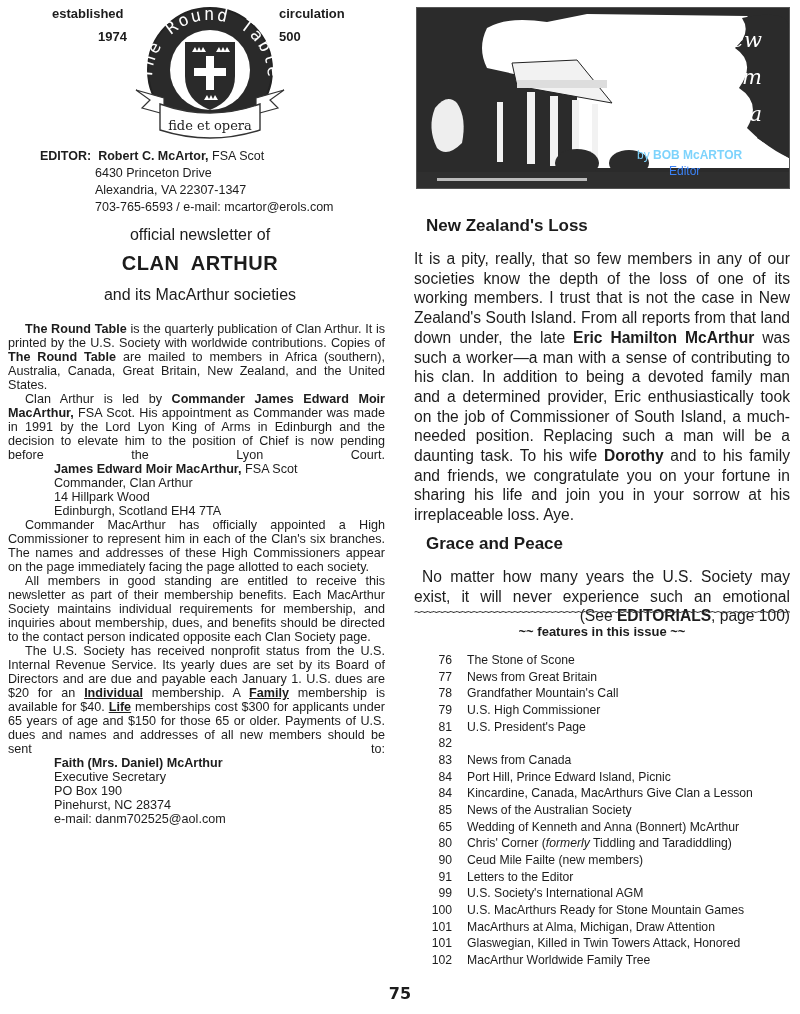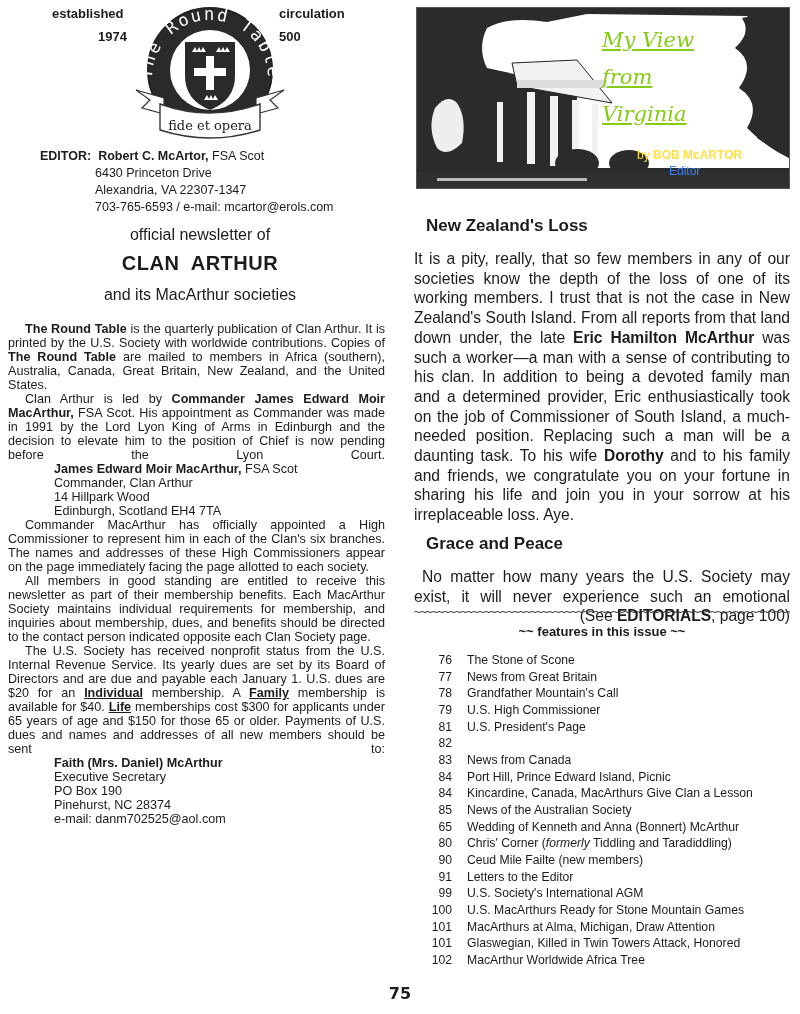--- a/index.html
+++ b/index.html
@@ -31,8 +31,8 @@
   
   .banner { left: 416px; top: 7px; width: 372px; height: 180px; background: #2b2b2b; overflow: hidden; border: 1px solid #555; }
   .banner svg { position: absolute; left: 0; top: 0; }
-  .banner-title { position: absolute; left: 185px; top: 14px; width: 160px; text-align: left;
-                  font-family: "DejaVu Serif", serif; font-style: italic; font-size: 21px; line-height: 37px; color: #84cc16; text-decoration: underline; }
+  .banner-title { position: absolute; left: 185px; top: 14px; width: 160px; text-align: right;
+                  font-family: "DejaVu Serif", serif; font-style: italic; font-size: 21px; line-height: 37px; color: #ffffff; }
   .banner-by { position: absolute; left: 220px; top: 140px; font-size: 12px; color: #fde047; }
   .banner-editor { position: absolute; left: 252px; top: 156px; font-size: 12px; color: #3b82f6; }
 

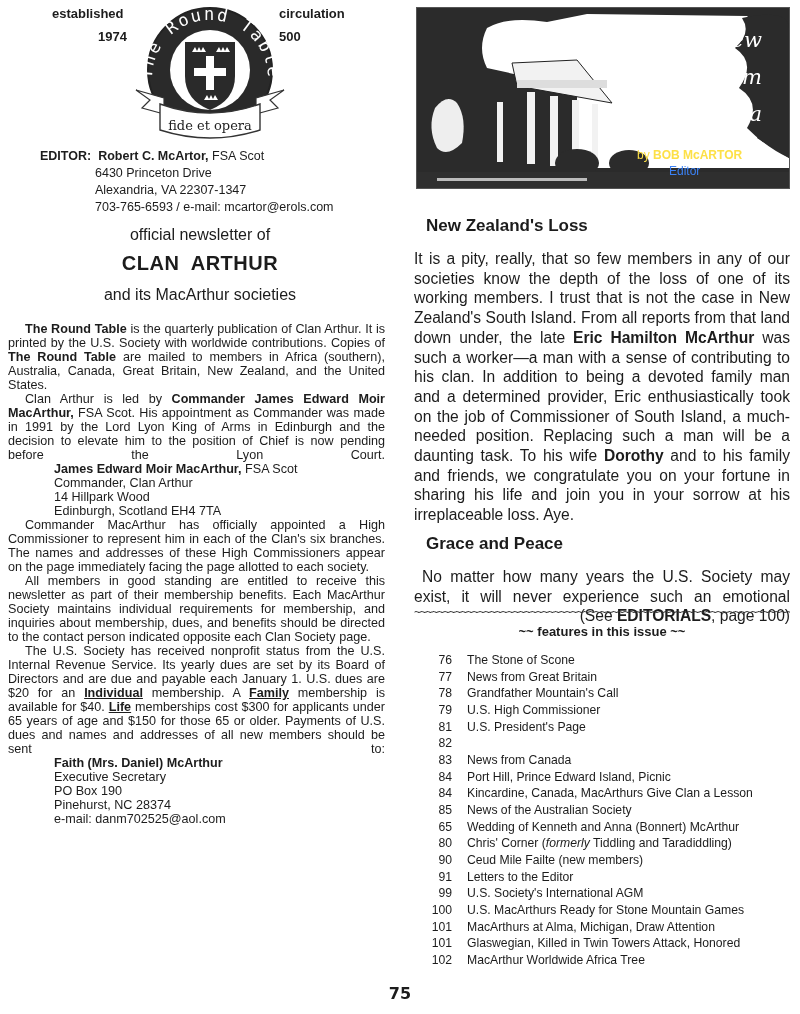--- a/index.html
+++ b/index.html
@@ -33,7 +33,7 @@
   .banner svg { position: absolute; left: 0; top: 0; }
   .banner-title { position: absolute; left: 185px; top: 14px; width: 160px; text-align: right;
                   font-family: "DejaVu Serif", serif; font-style: italic; font-size: 21px; line-height: 37px; color: #ffffff; }
-  .banner-by { position: absolute; left: 220px; top: 140px; font-size: 12px; color: #fde047; }
+  .banner-by { position: absolute; left: 220px; top: 140px; font-size: 12px; color: #7dd3fc; }
   .banner-editor { position: absolute; left: 252px; top: 156px; font-size: 12px; color: #3b82f6; }
 
   .rightbody { left: 414px; top: 203px; width: 376px; font-size: 15.6px; line-height: 19.7px; }

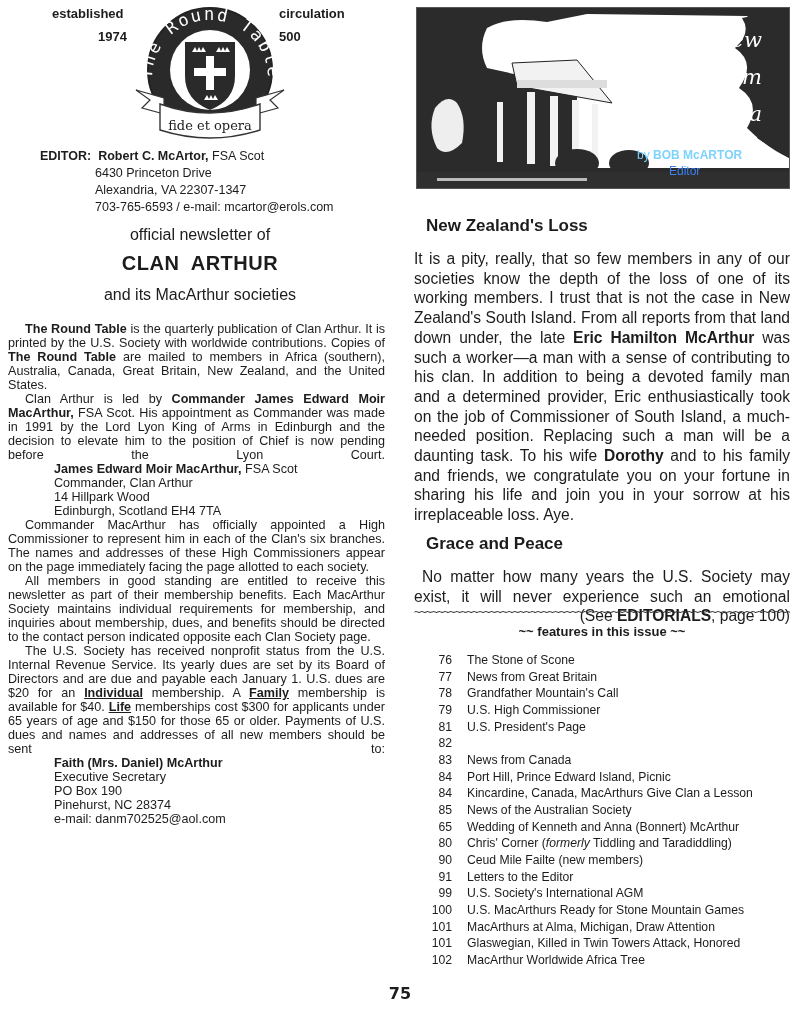--- a/index.html
+++ b/index.html
@@ -254,7 +254,7 @@
     </div>
     <div class="toc-row">
       <span class="toc-num">102</span>
-      <span class="toc-title">MacArthur Worldwide Africa Tree</span>
+      <span class="toc-title">MacArthur Worldwide Family Tree</span>
     </div>
   </div>
 

